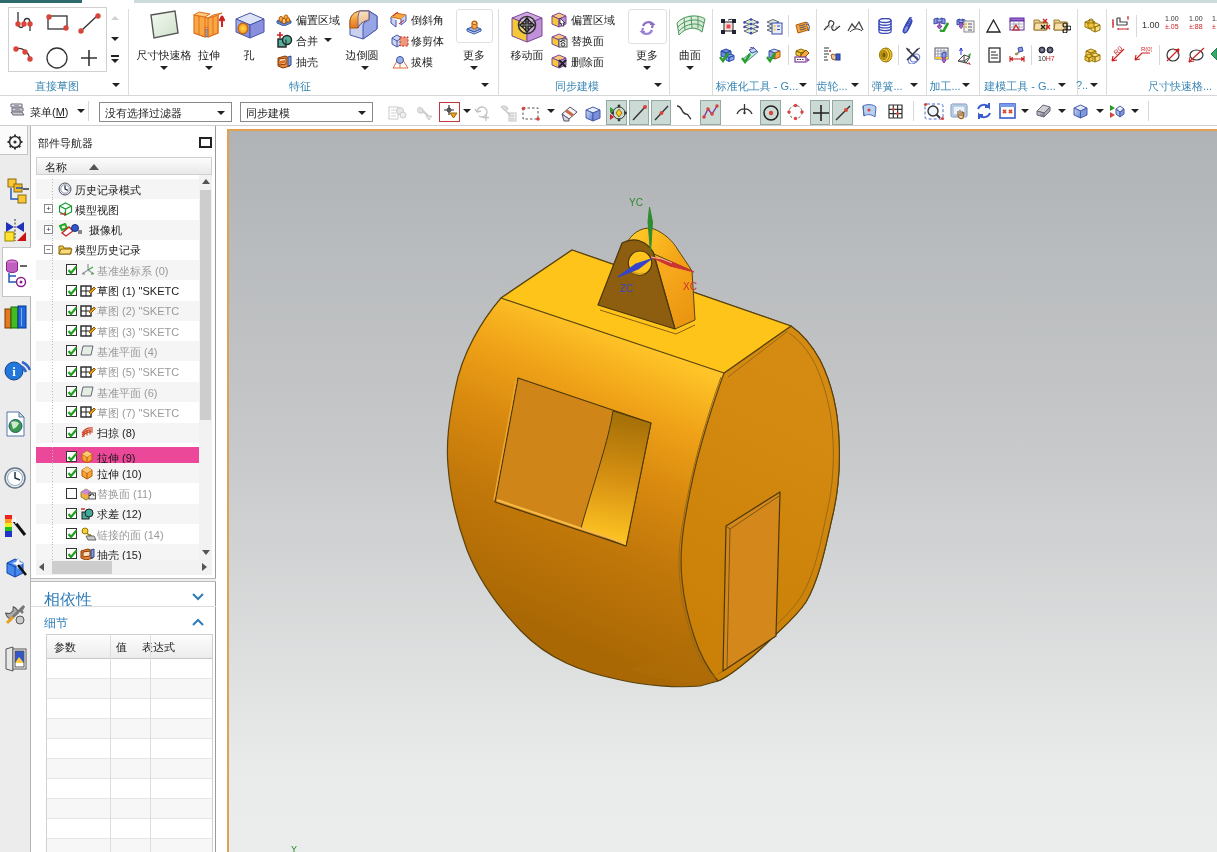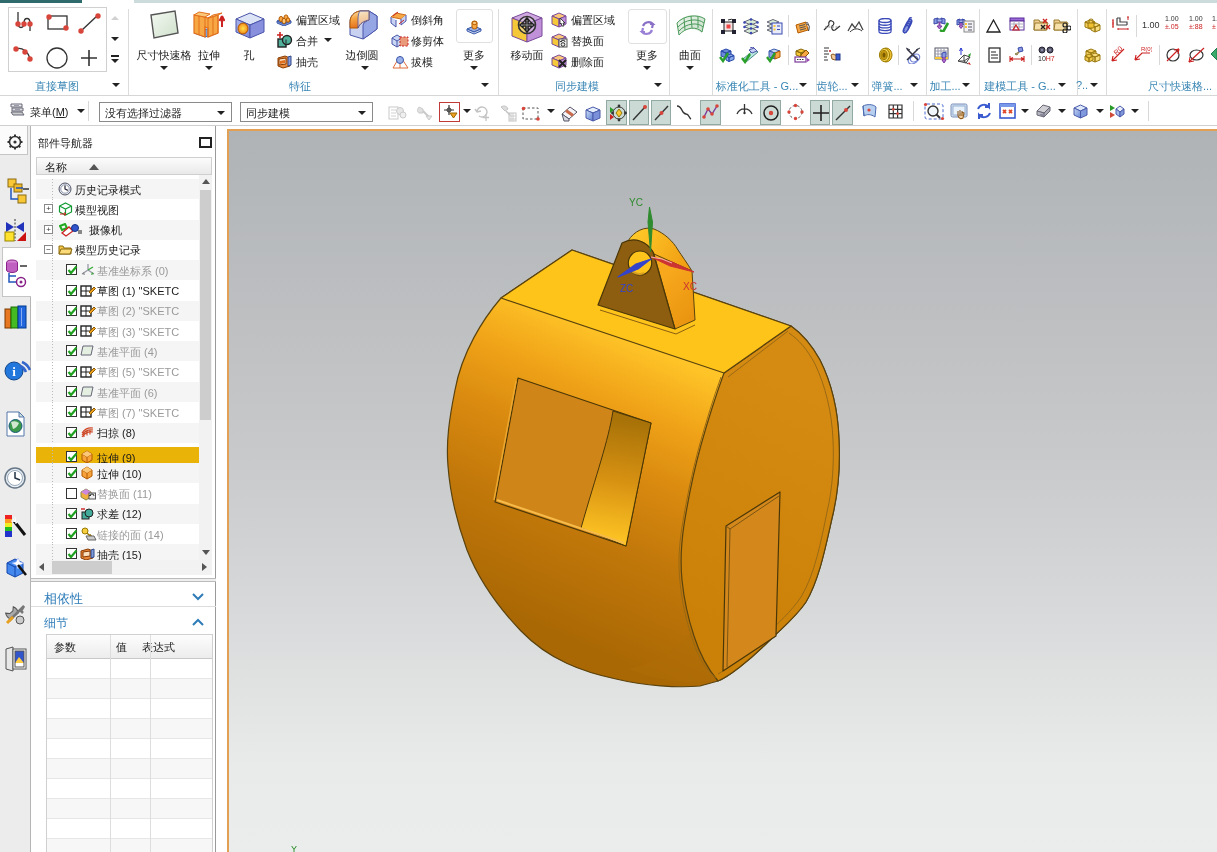--- a/index.html
+++ b/index.html
@@ -906,7 +906,7 @@
             </svg></span>
           <span class="abs" style="left:61px;top:3.5px;color:#1a1a1a">扫掠 (8)</span>
         </div>
-      <div class="treerow" style="top:272px;background:#eab308">
+      <div class="treerow" style="top:272px;background:#ec4899">
           <span class="abs" style="left:16px;top:0;width:1px;height:20px;background:repeating-linear-gradient(#bbb 0 1px,transparent 1px 3px)"></span>
           <span class="cb" style="left:30px;top:4px"><svg width="11" height="11" viewBox="0 0 11 11">
               <path d="M1.5,5 L4,8 L9.5,1.5" fill="none" stroke="#1fa01f" stroke-width="2.2"></path>

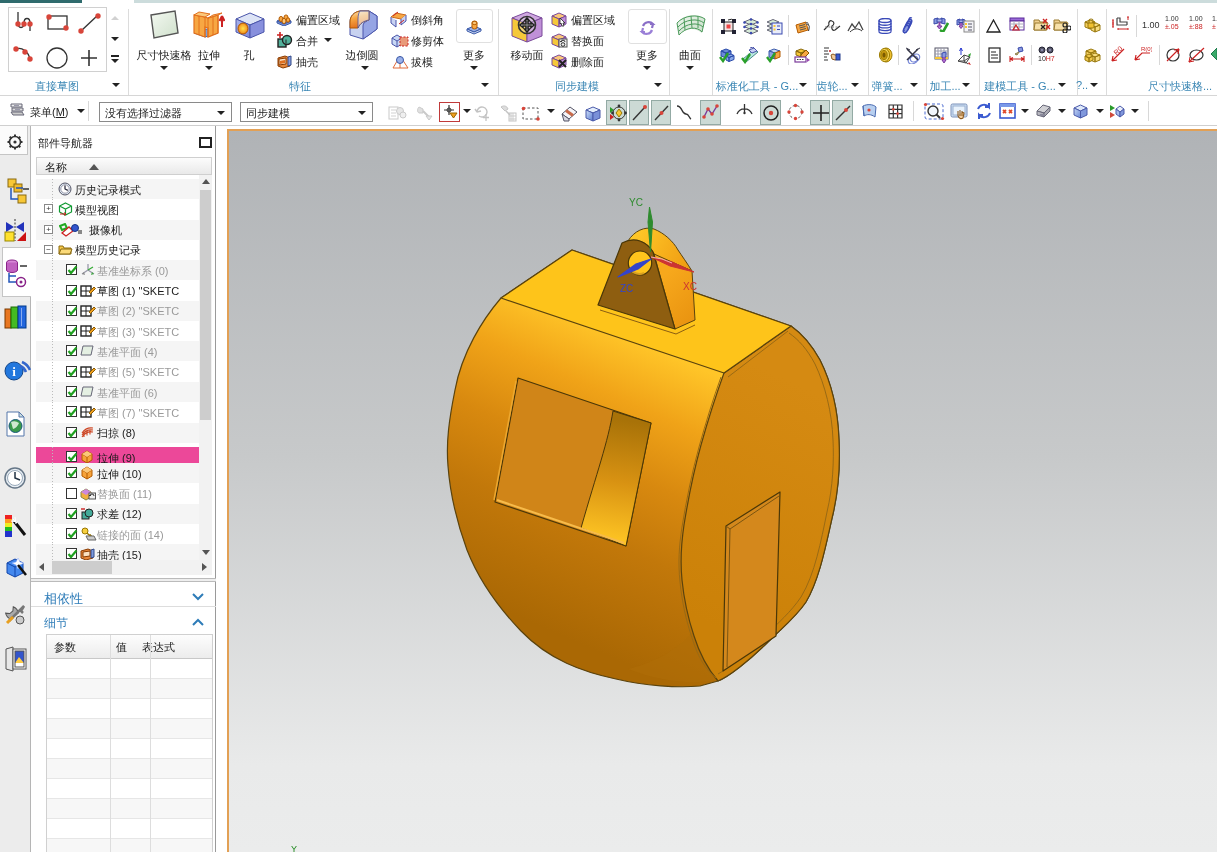--- a/index.html
+++ b/index.html
@@ -993,7 +993,7 @@
 
     <div class="abs" style="left:0;top:452px;width:185px;height:4px;border-top:1px solid #bbb;border-bottom:1px solid #bbb;background:#eee"></div>
 
-    <div class="abs" style="left:13px;top:464px;color:#2e7cb8;font-size:13px">相依性</div>
+    <div class="abs" style="left:13px;top:464px;color:#2e7cb8;font-size:16px">相依性</div>
     <svg class="abs" style="left:160px;top:466px" width="14" height="10">
         <path d="M2,2 L7,7 L12,2" fill="none" stroke="#2e7cb8" stroke-width="2"></path>
       </svg>

